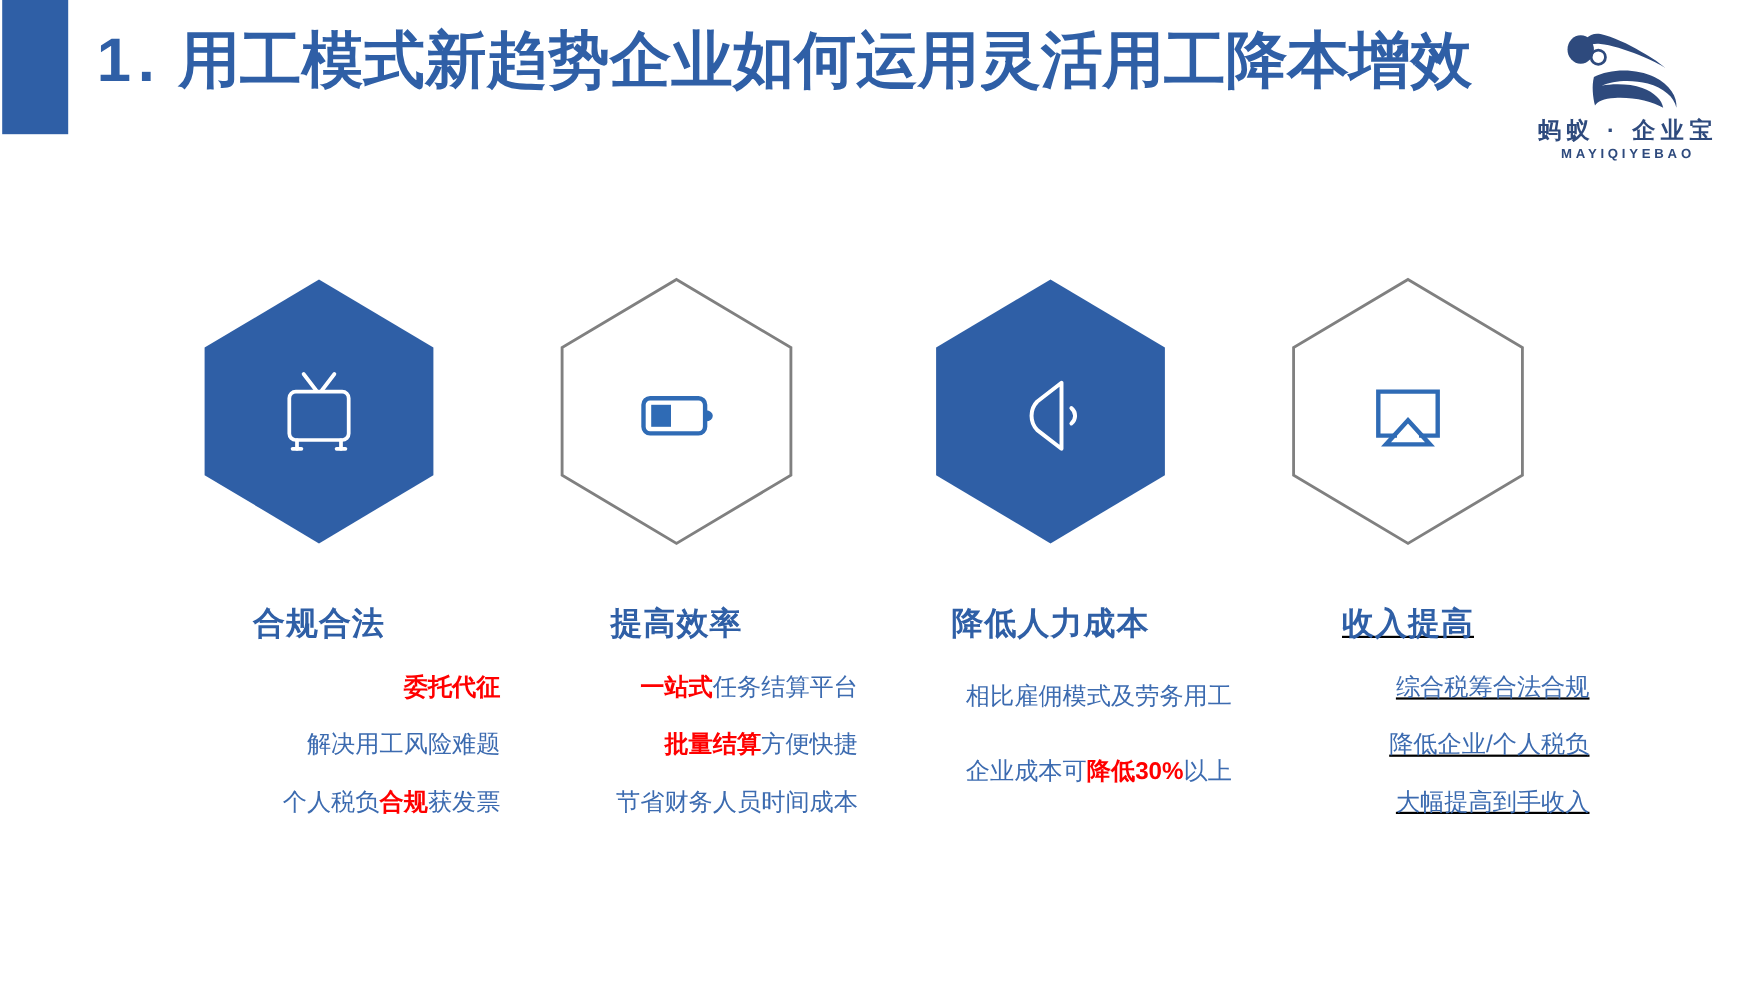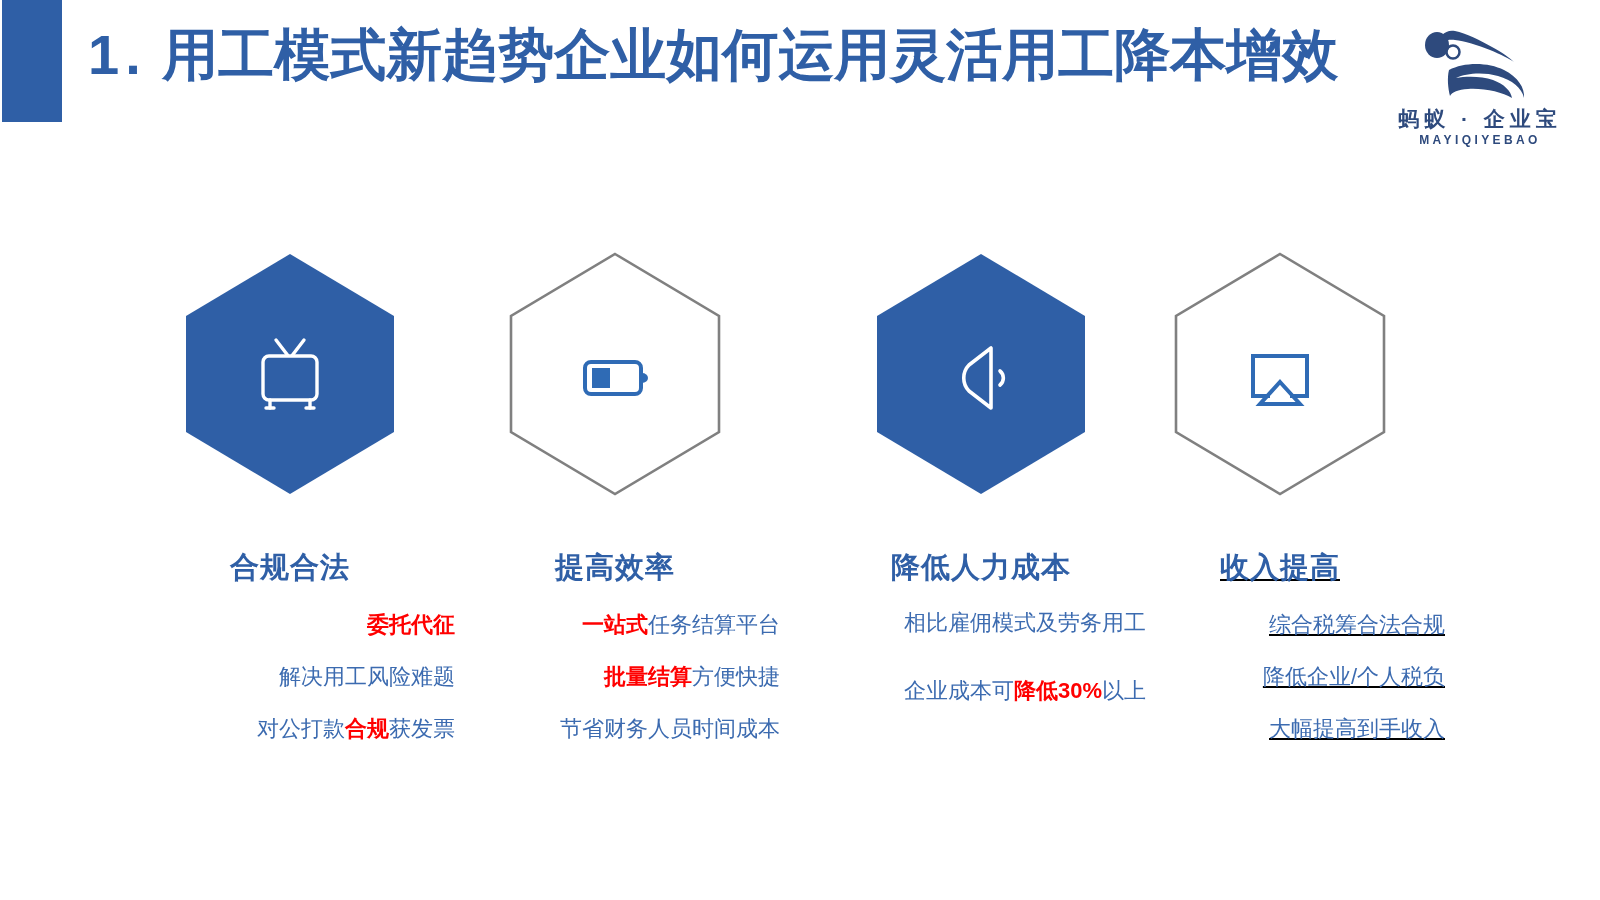--- a/index.html
+++ b/index.html
@@ -42,7 +42,7 @@
   .col { position:absolute; top:0; width:330px; }
   .col.c1 { left:125px; }
   .col.c2 { left:450px; }
-  .col.c3 { left:816px; }
+  .col.c3 { left:790px; }
   .col.c4 { left:1115px;text-decoration:underline; }
 
   .hexwrap { width:330px; height:250px; position:relative; }

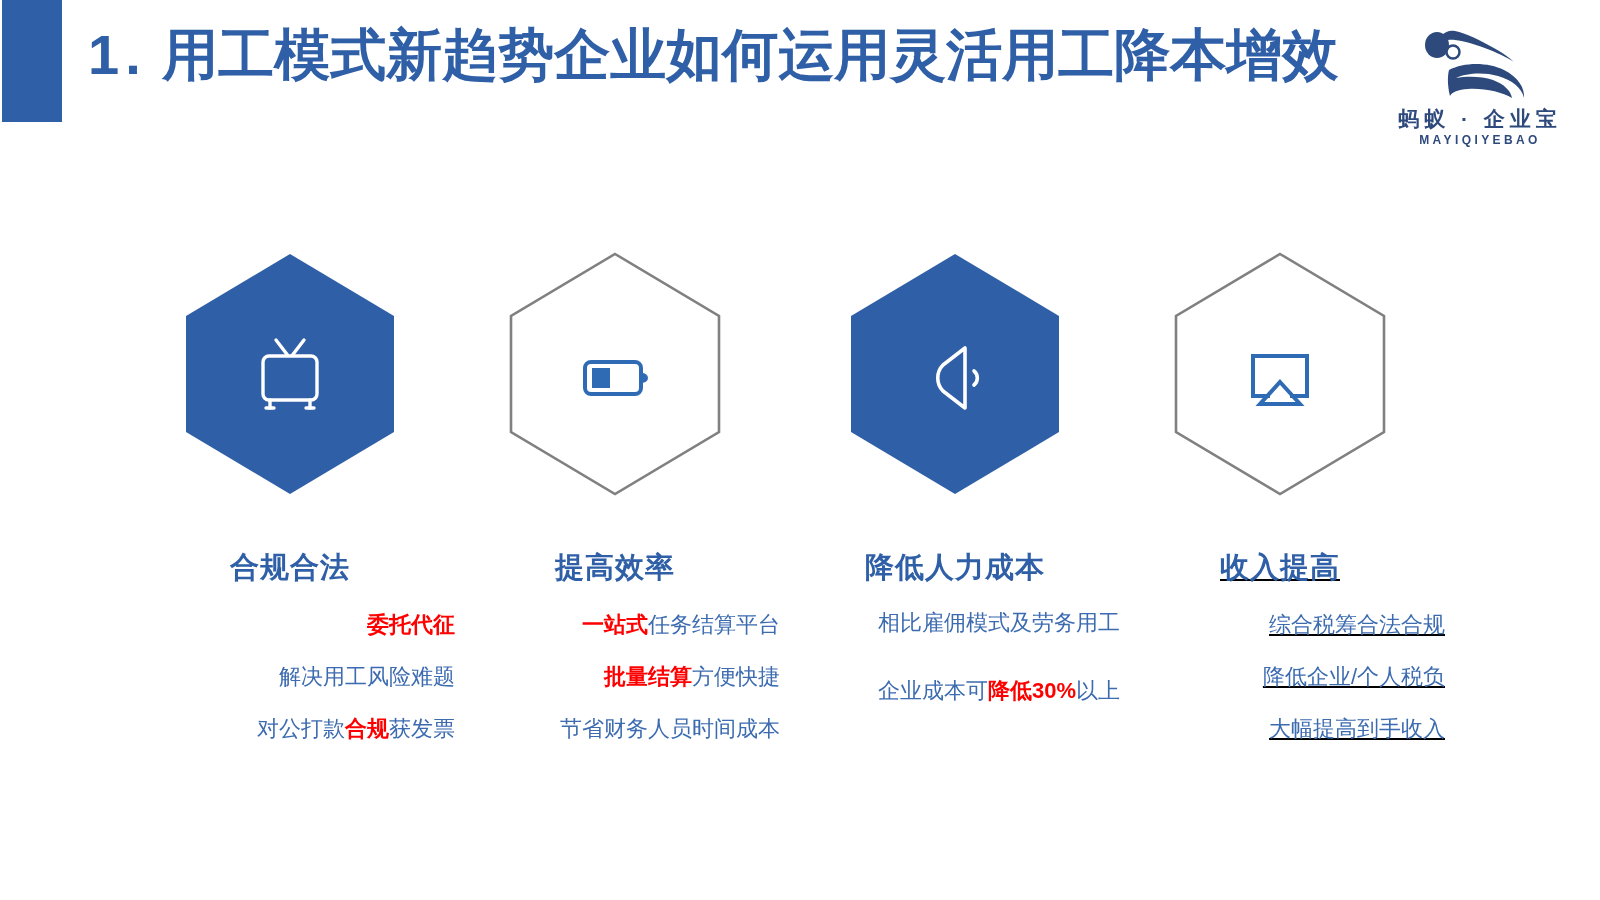--- a/index.html
+++ b/index.html
@@ -58,7 +58,7 @@
     font-size:22px; color:#3C6BB0; line-height:30px;
     margin-bottom:22px; white-space:nowrap;
   }
-  .col.c3 .col-body { margin-top:22px; }
+  .col.c3 .col-body { margin-top:32px; }
   .col.c3 .col-body .line { margin-bottom:38px; }
   .col-body .line b { color:#FF0000; font-weight:bold; }
 </style>

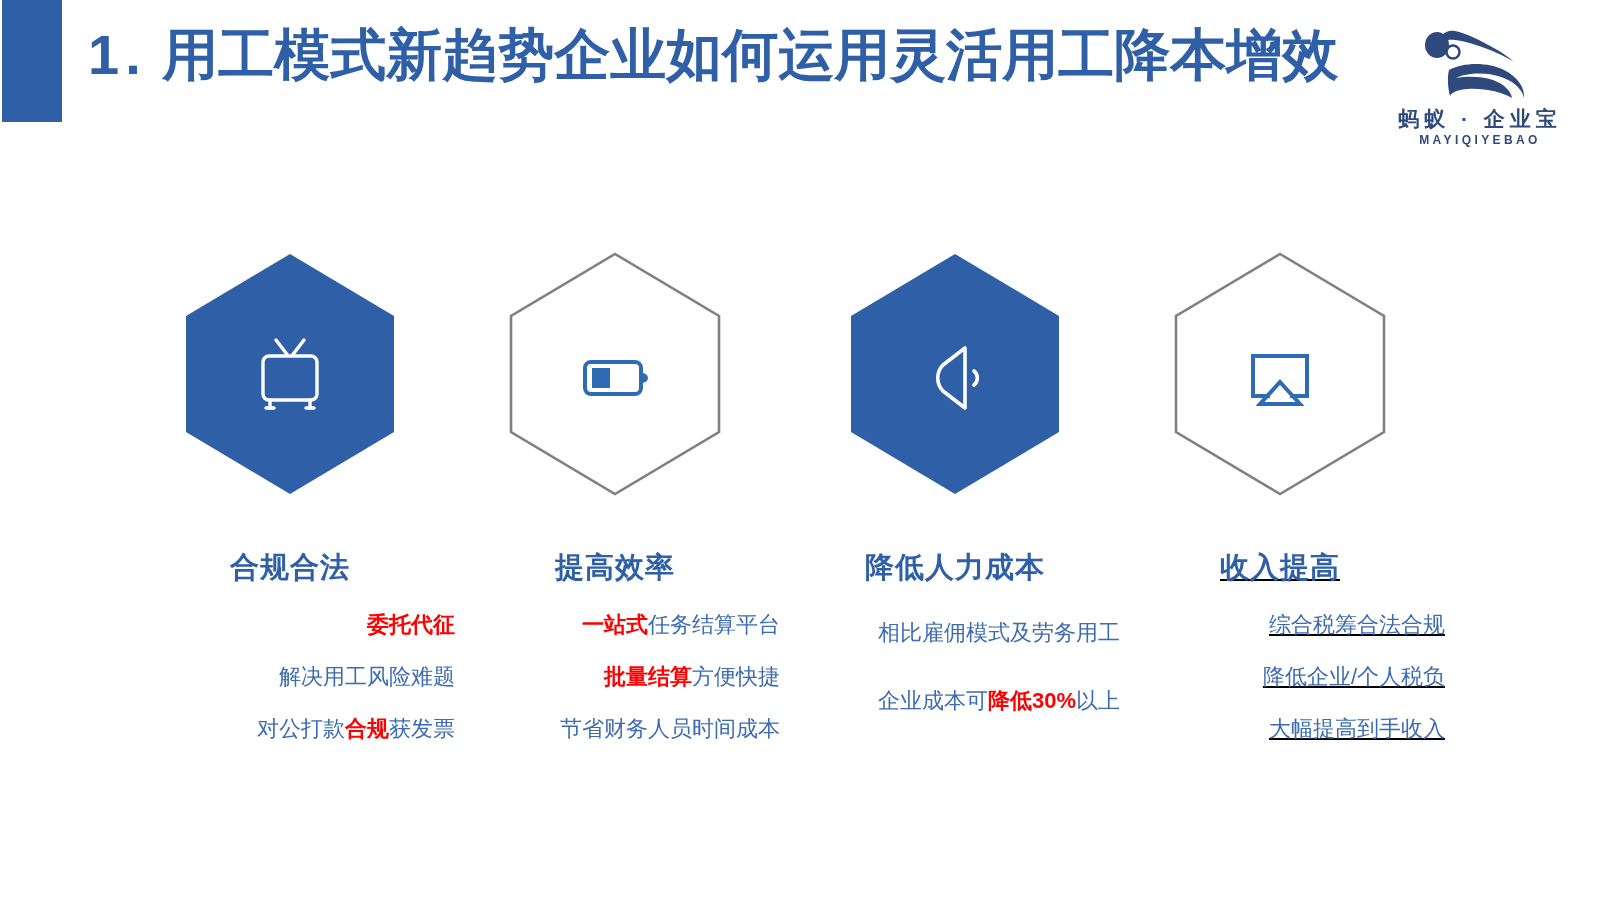--- a/index.html
+++ b/index.html
@@ -110,7 +110,7 @@
       <div class="col-body">
           <div class="line"><b>委托代征</b></div>
           <div class="line"><span>解决用工风险难题</span></div>
-          <div class="line"><span>对公打款</span><b>合规</b><span>获发票</span></div>
+          <div class="line"><span>个人税负</span><b>合规</b><span>获发票</span></div>
         </div>
     </div>
 

